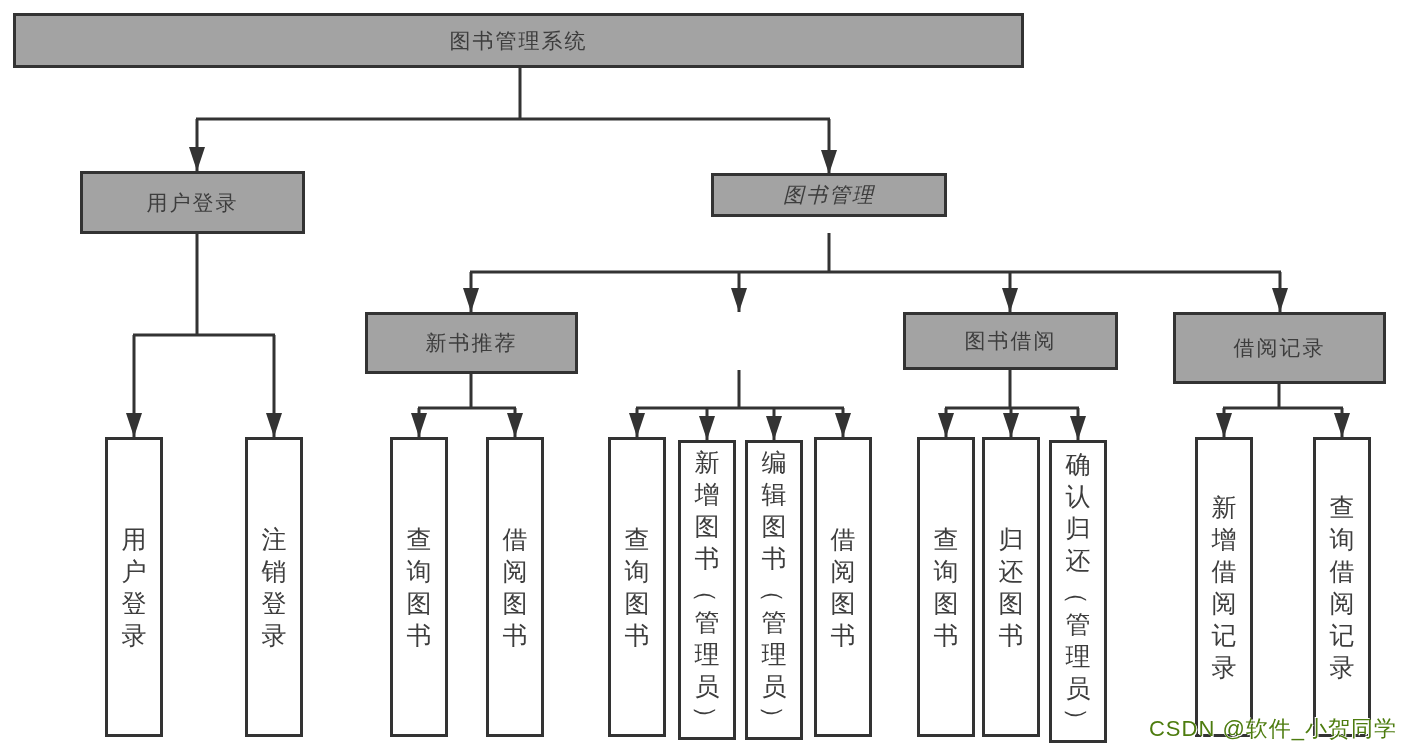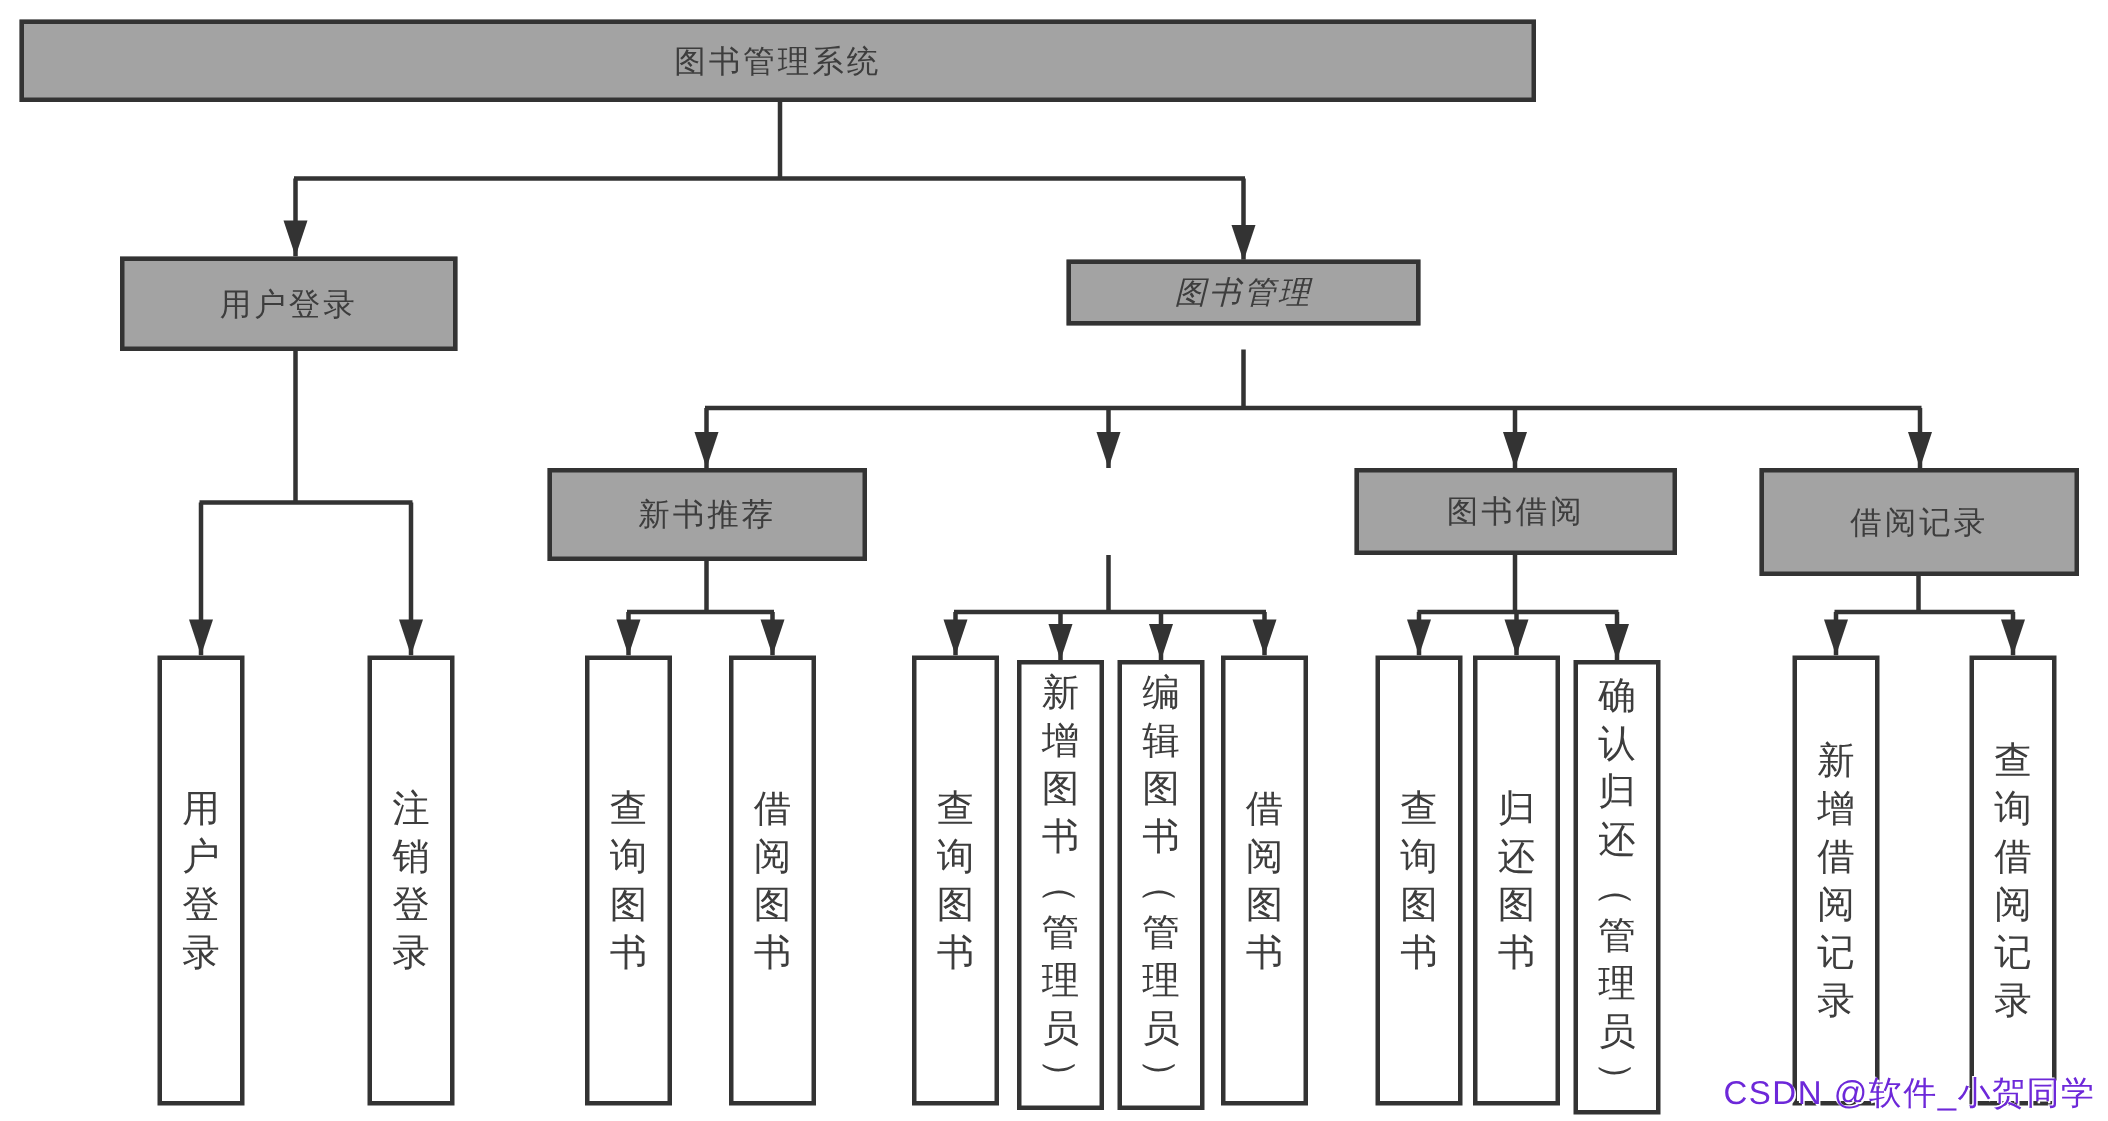--- a/index.html
+++ b/index.html
@@ -25,7 +25,7 @@
 
   .watermark {
     position:absolute; right:8px; bottom:3px; z-index:5;
-    font-size:22px; color:#6d28d9; letter-spacing:1px;
+    font-size:22px; color:#4d7c0f; letter-spacing:1px;
     text-shadow:1px 1px 0 #ffffff, -1px -1px 0 #ffffff;
   }
 </style>

